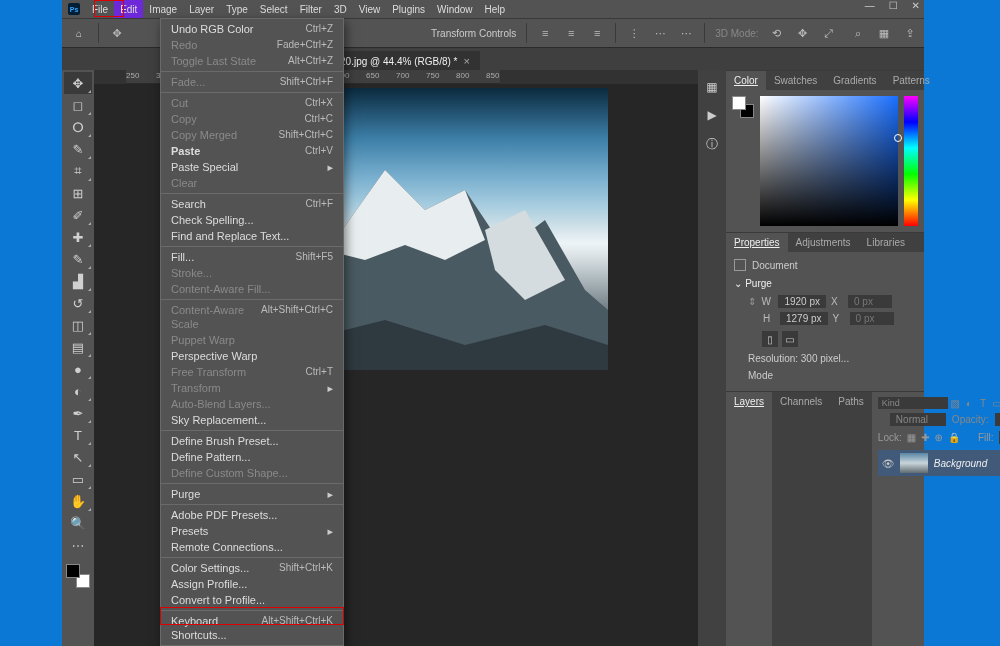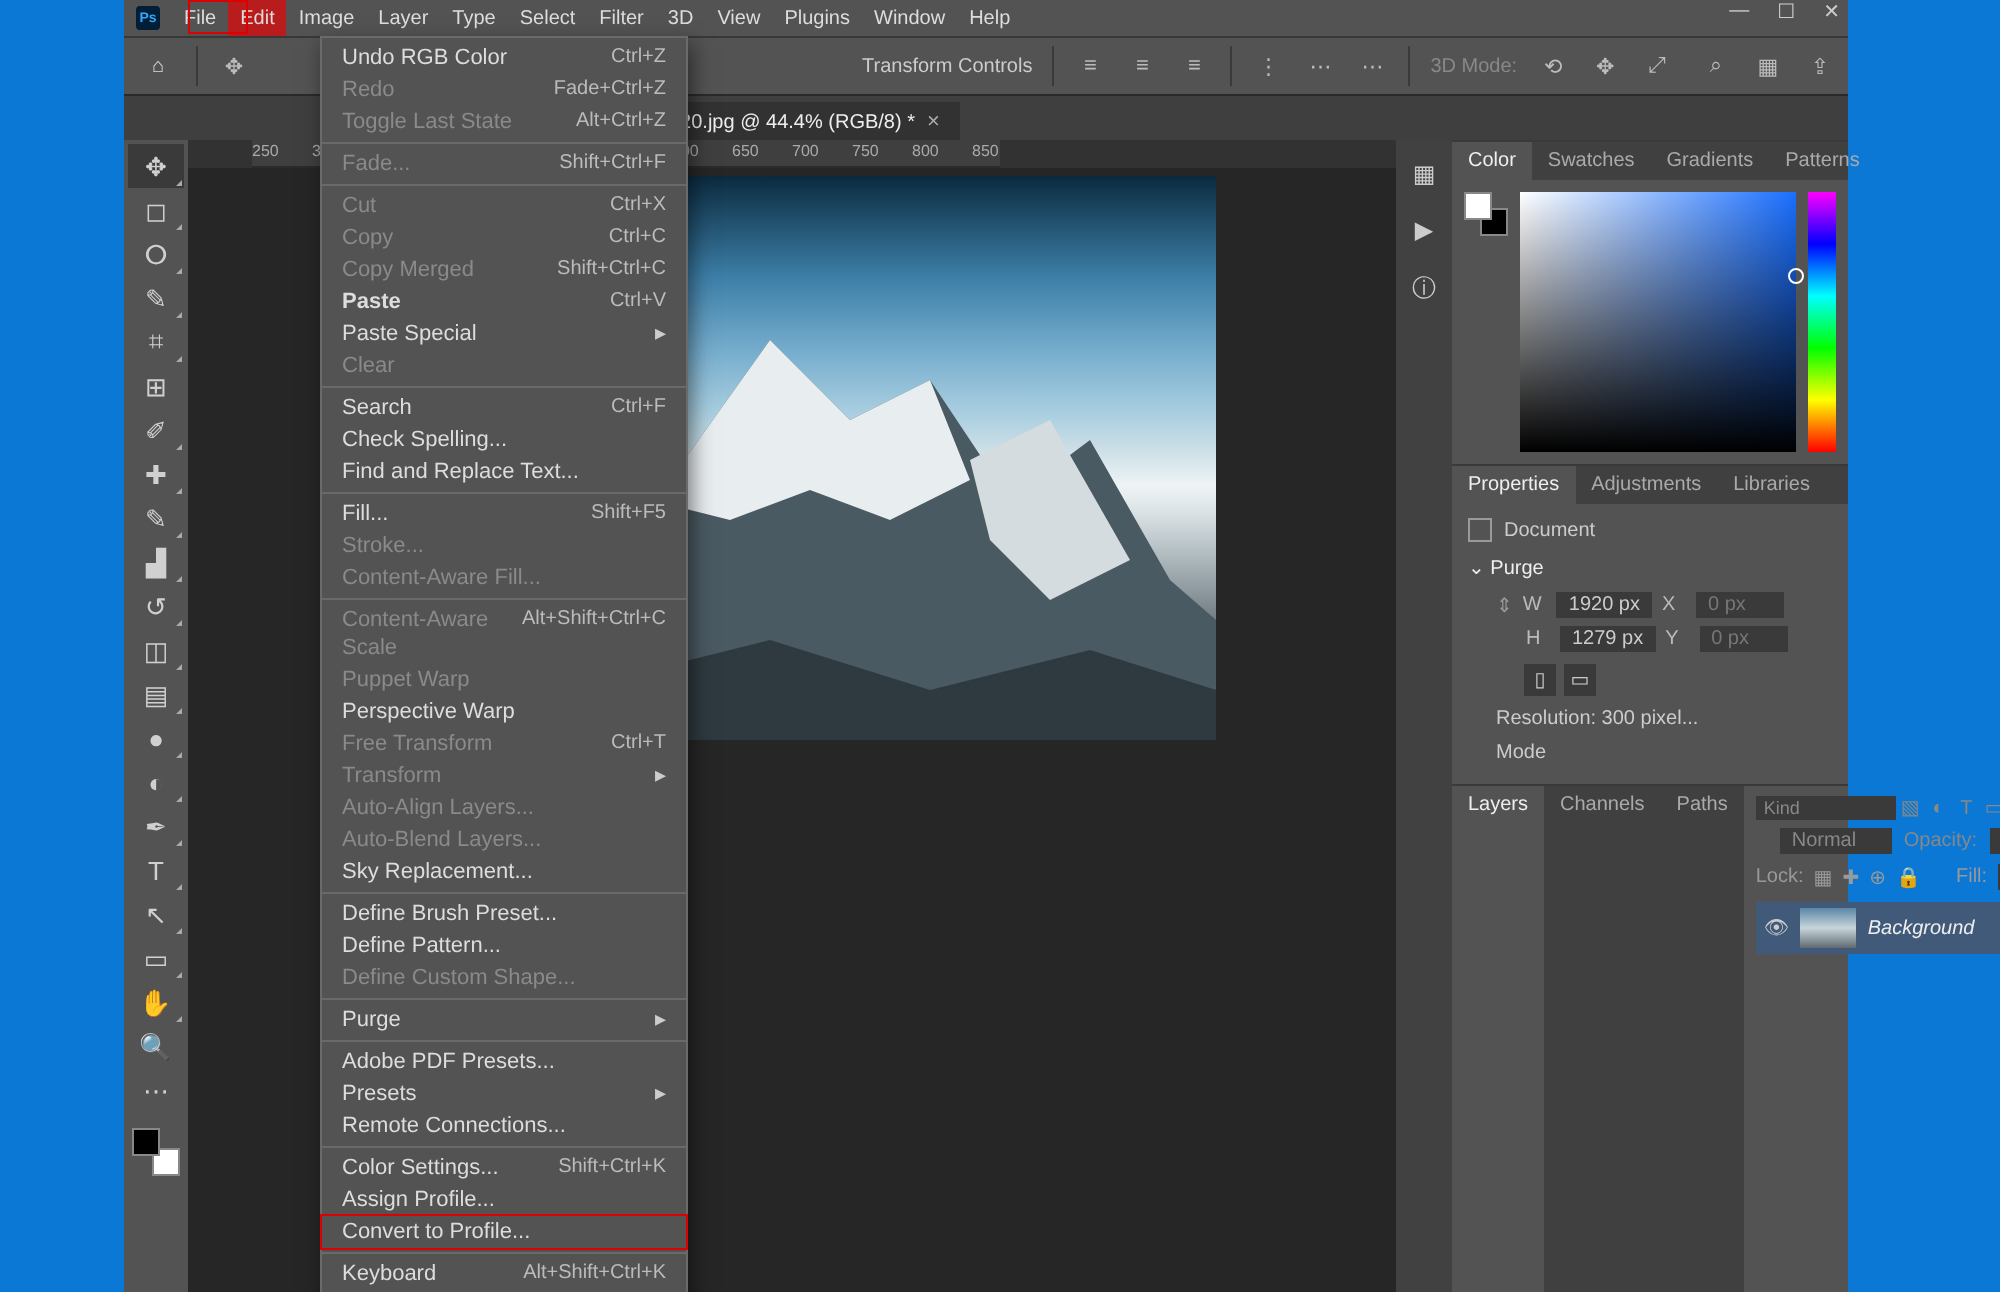--- a/index.html
+++ b/index.html
@@ -98,7 +98,7 @@
   <div class="menubar">
     <div class="logo">Ps</div>
     <div class="mi">File</div>
-    <div class="mi" style="background:#b91c1c;">Edit</div>
+    <div class="mi" style="background:#6d28d9;">Edit</div>
     <div class="mi">Image</div>
     <div class="mi">Layer</div>
     <div class="mi">Type</div>

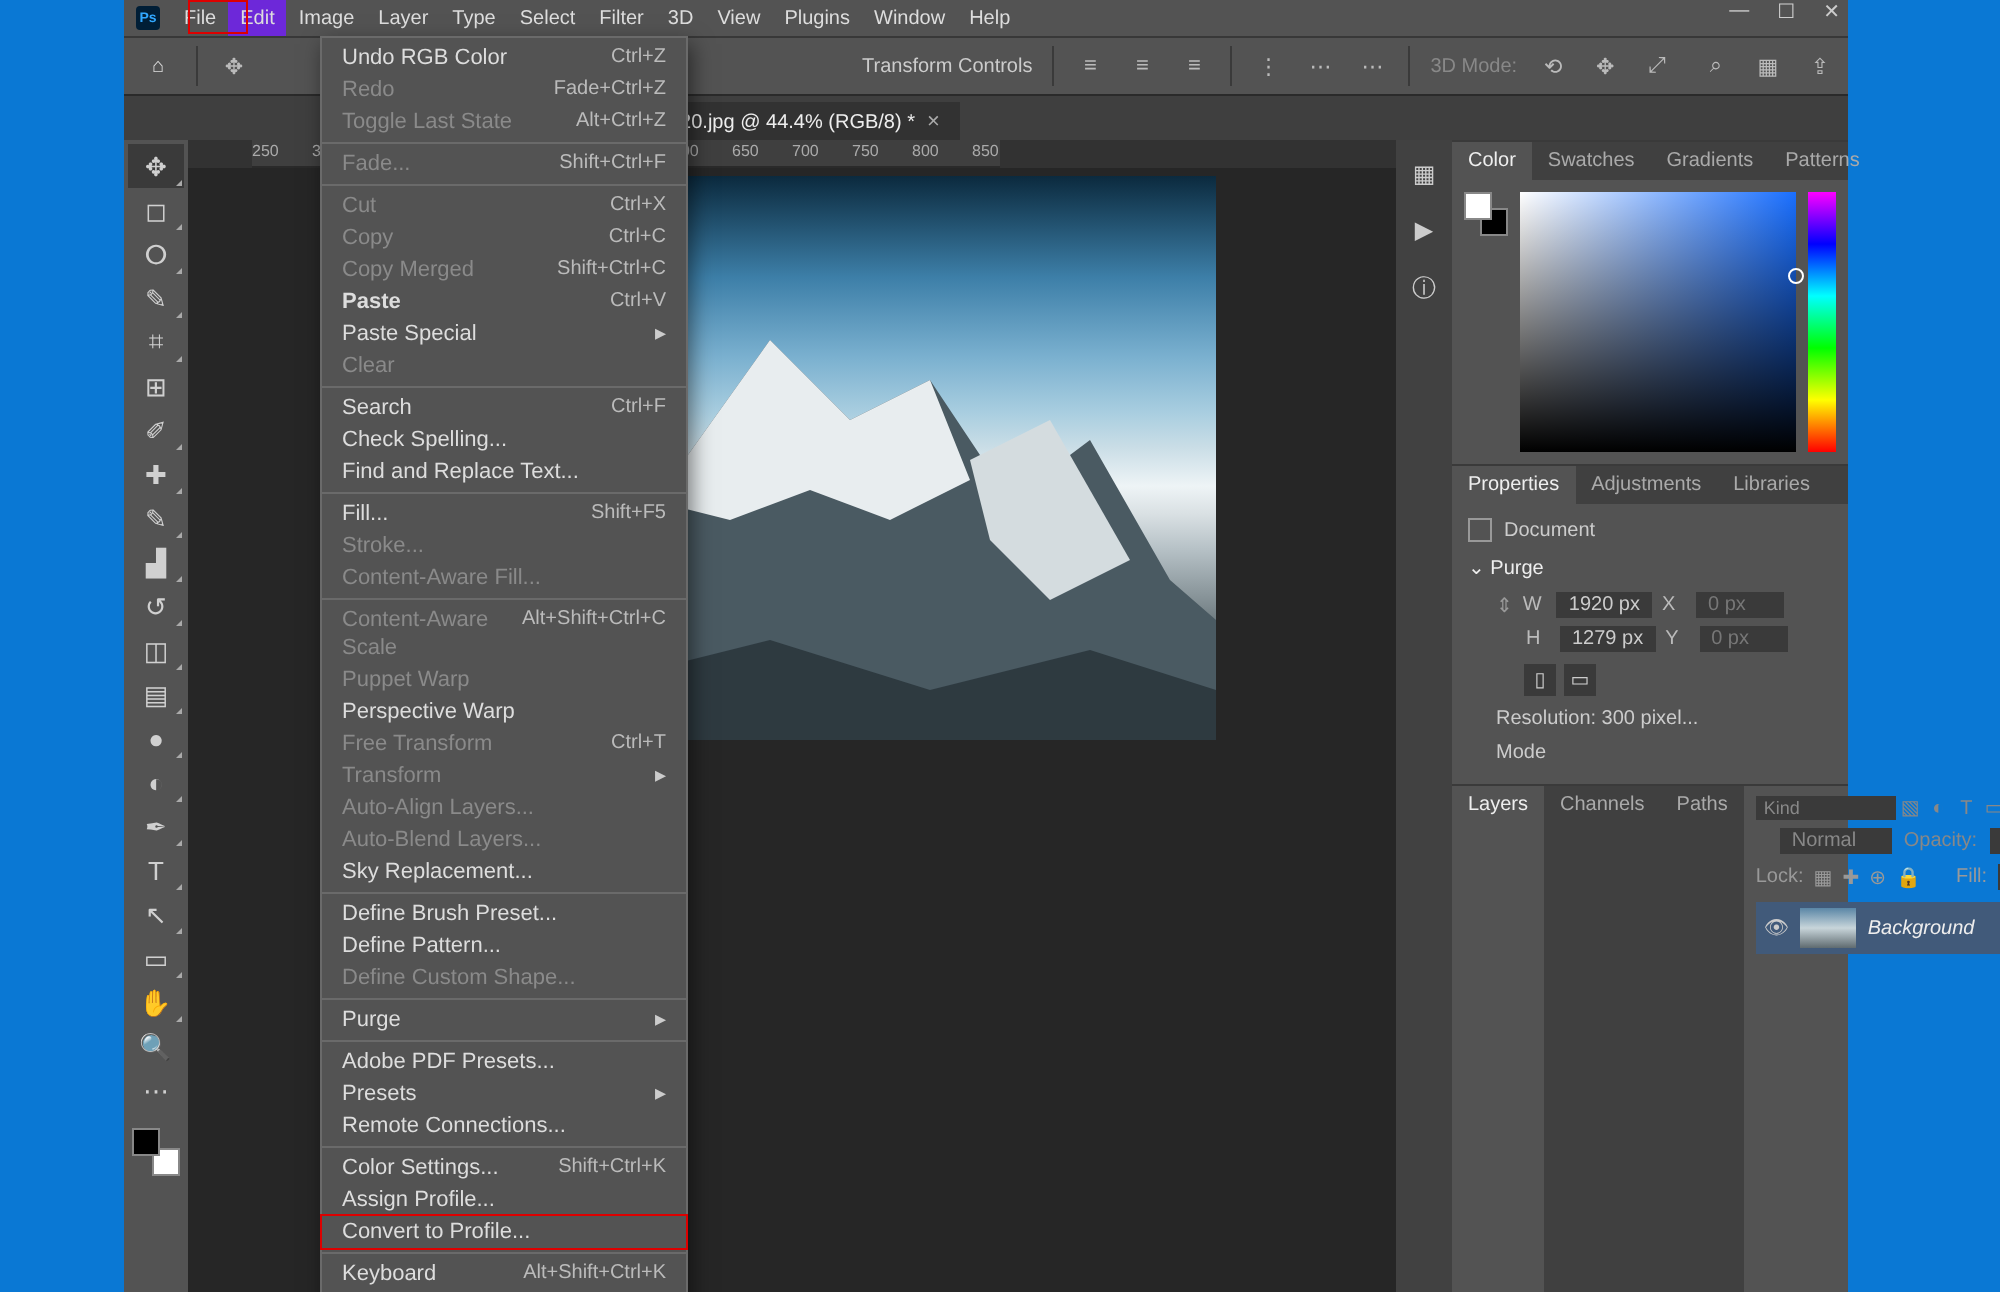--- a/index.html
+++ b/index.html
@@ -48,7 +48,7 @@
   .rp .panel{border-top:1px solid #3a3a3a;}
   .rp .tabs{display:flex;background:#404040;}
   .rp .tabs .t{padding:4px 8px;color:#aaa;cursor:pointer;}
-  .rp .tabs .t.act{background:#535353;color:#eee;}
+  .rp .tabs .t.act{background:#535353;color:#eee;text-decoration:underline;}
   .rp .color-body{display:flex;gap:6px;padding:6px;}
   .rp .color-body .sw{width:22px;height:22px;position:relative;}
   .rp .color-body .sw .b{position:absolute;right:0;bottom:0;width:14px;height:14px;background:#000;border:1px solid #888;}

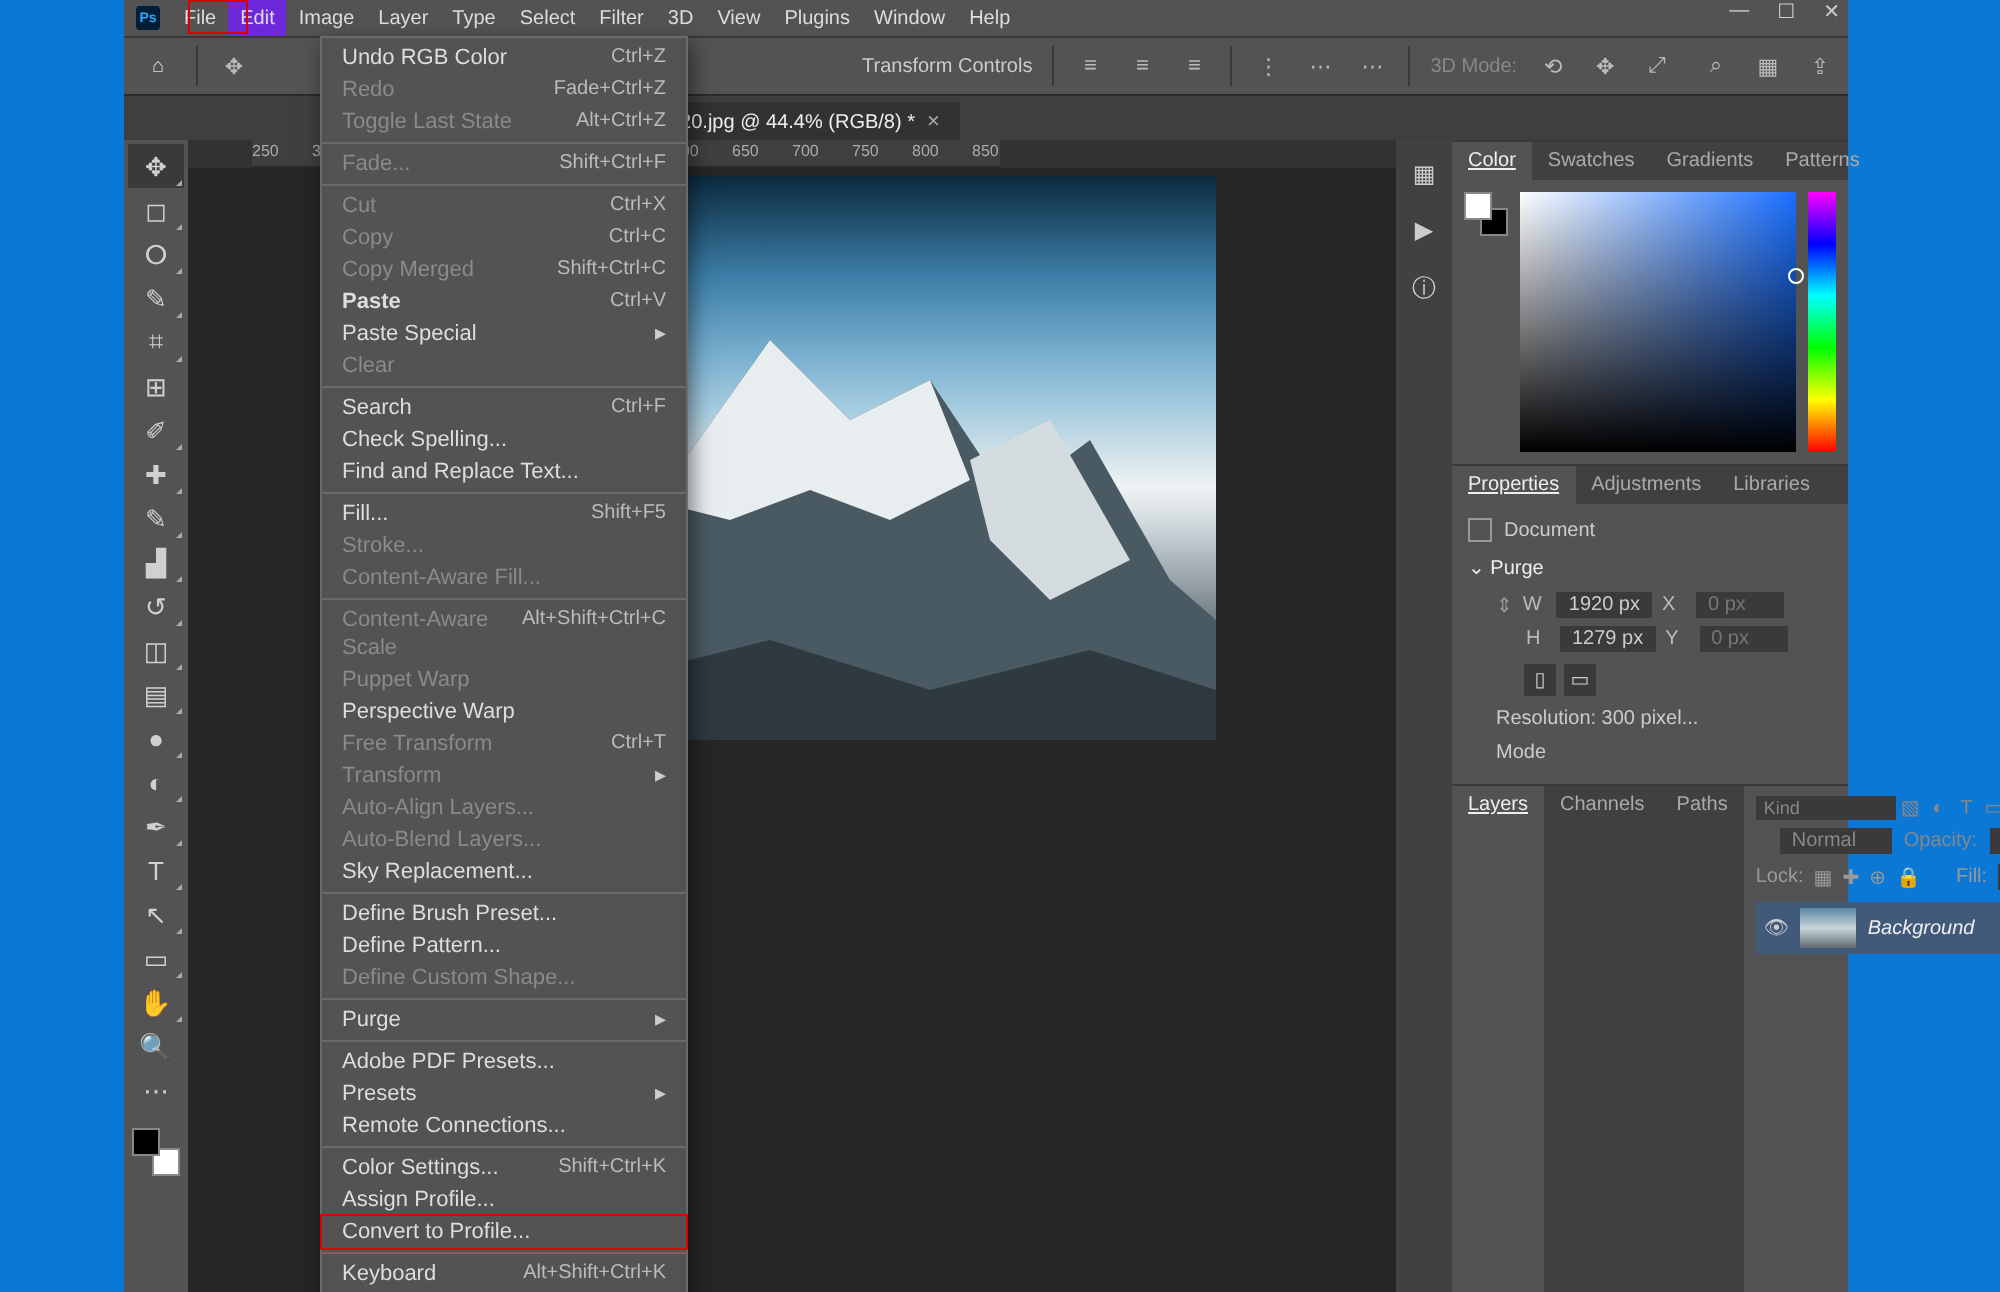--- a/index.html
+++ b/index.html
@@ -410,9 +410,6 @@
         <span class="arrow">▸</span>
       </div>
       <div class="row dis">
-        <span>Auto-Align Layers...</span>
-      </div>
-      <div class="row dis">
         <span>Auto-Blend Layers...</span>
       </div>
       <div class="row">

